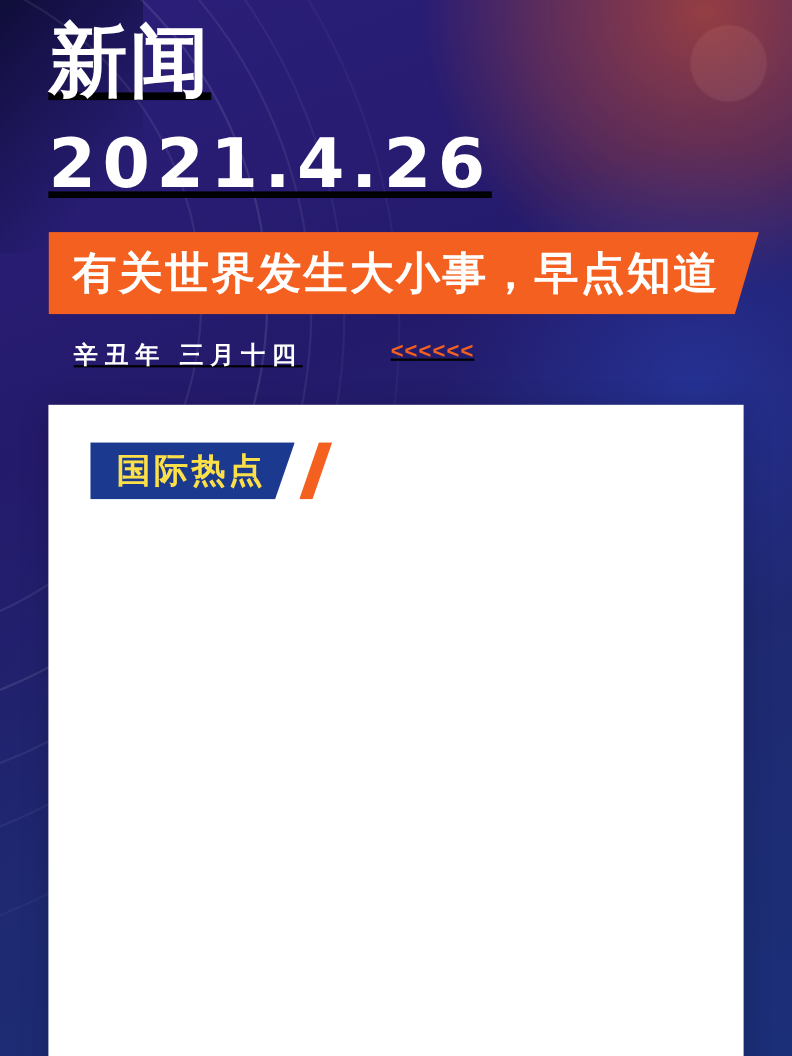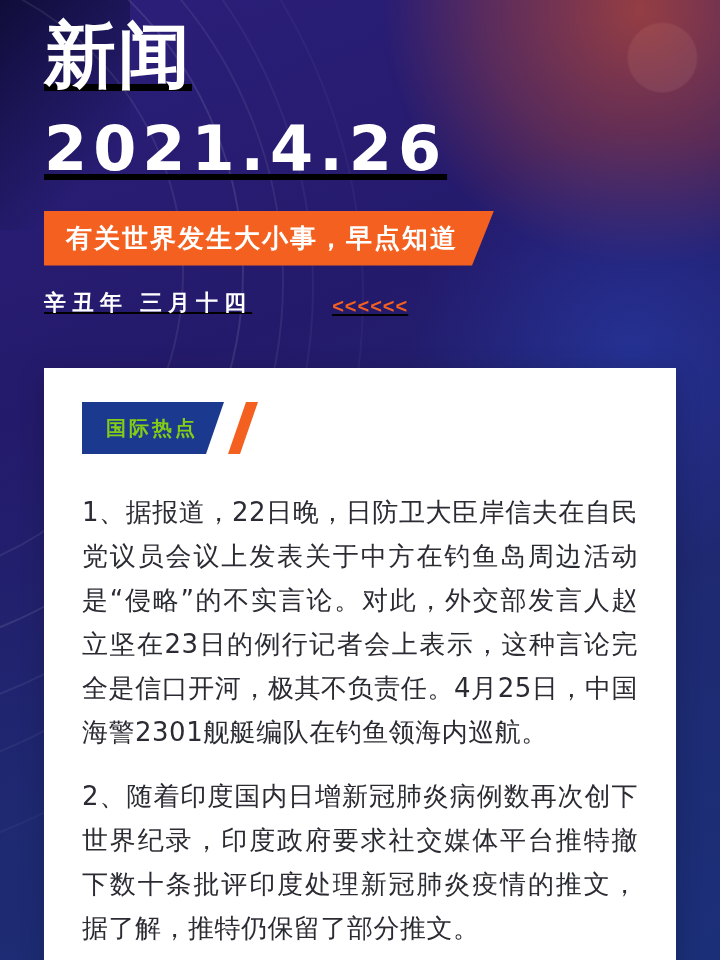--- a/index.html
+++ b/index.html
@@ -97,7 +97,7 @@
     display: inline-block;
     background: #f4601f;
     color: #ffffff;
-    font-size: 26px;
+    font-size: 40px;
     font-weight: bold;
     letter-spacing: 2px;
     padding: 10px 36px 10px 22px;

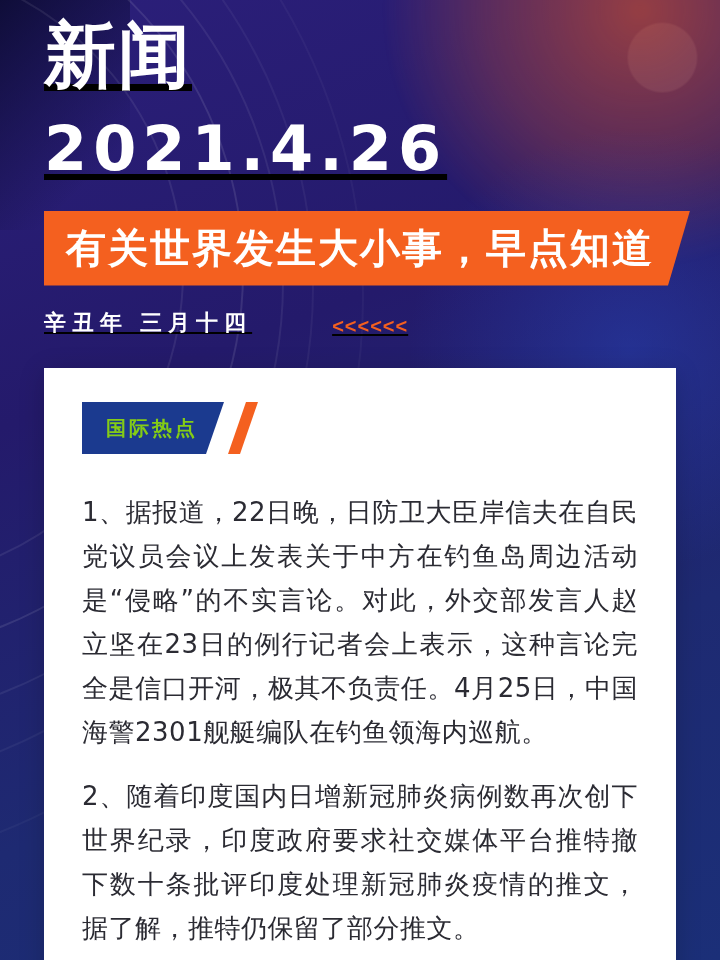--- a/index.html
+++ b/index.html
@@ -108,8 +108,9 @@
   .lunar-row {
     margin-top: 22px;
     display: flex;
-    align-items: flex-end;
+    align-items: flex-start;
     gap: 80px;
+    margin-left: 23px;
   }
   .lunar {
     color: #ffffff;

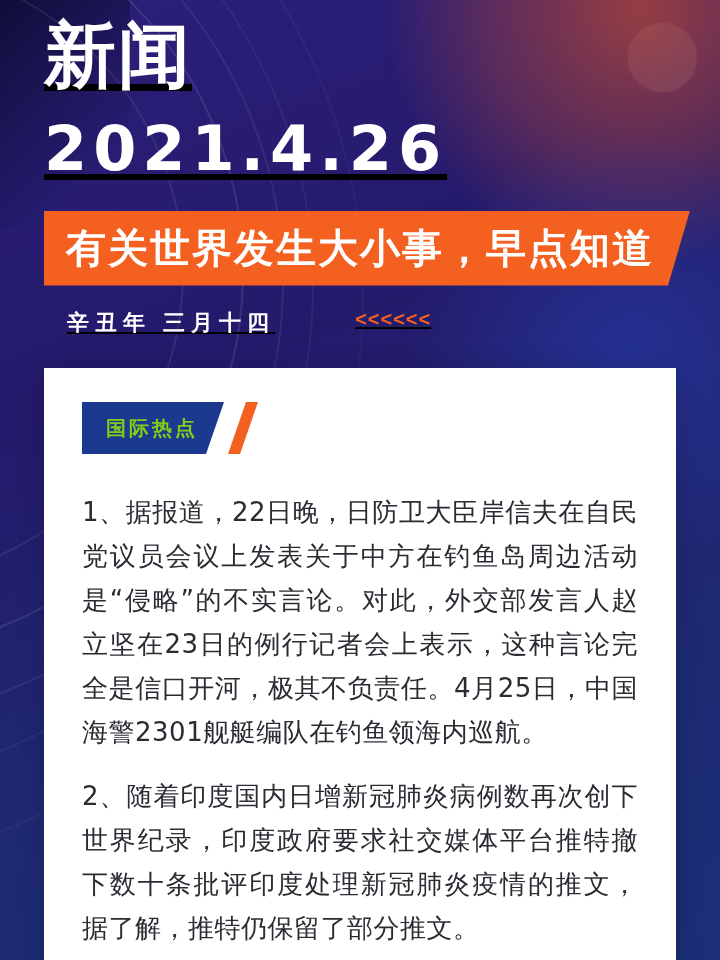--- a/index.html
+++ b/index.html
@@ -148,8 +148,8 @@
     position: relative;
     display: inline-block;
     background: #1b3a8f;
-    color: #84cc16;
-    font-size: 20px;
+    color: #fde047;
+    font-size: 31px;
     font-weight: bold;
     letter-spacing: 3px;
     line-height: 52px;

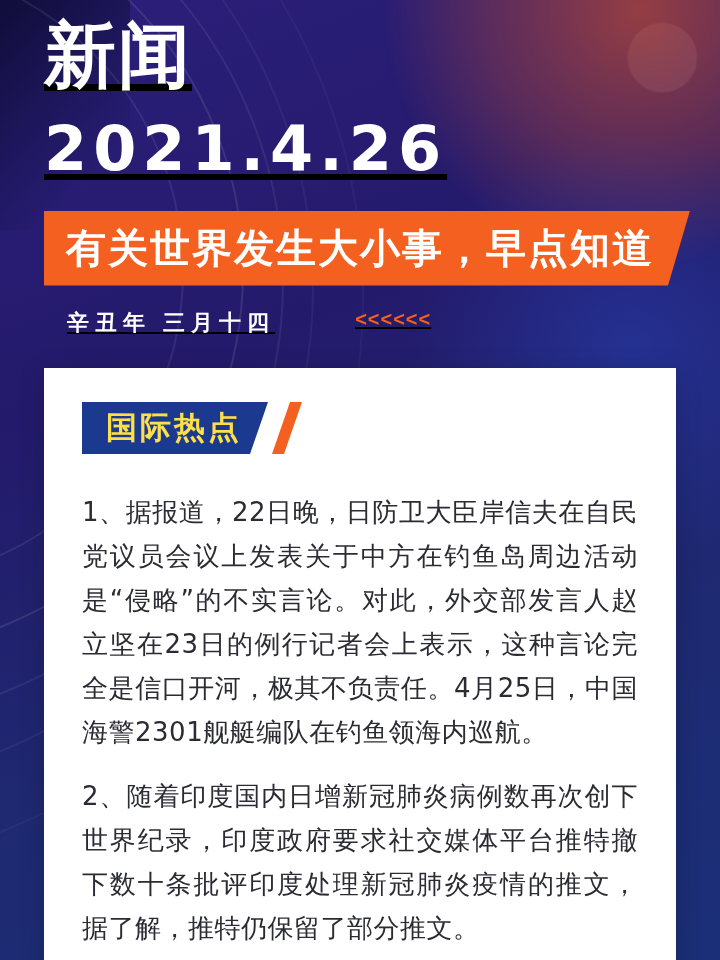--- a/index.html
+++ b/index.html
@@ -219,11 +219,6 @@
       <span class="tail"></span>
     </div>
 
-    <div class="body-text">
-      <p class="para">1、据报道，22日晚，日防卫大臣岸信夫在自民党议员会议上发表关于中方在钓鱼岛周边活动是“侵略”的不实言论。对此，外交部发言人赵立坚在23日的例行记者会上表示，这种言论完全是信口开河，极其不负责任。4月25日，中国海警2301舰艇编队在钓鱼领海内巡航。</p>
-      <p class="para">2、随着印度国内日增新冠肺炎病例数再次创下世界纪录，印度政府要求社交媒体平台推特撤下数十条批评印度处理新冠肺炎疫情的推文，据了解，推特仍保留了部分推文。</p>
-
-    </div>
 
   </div>
 

